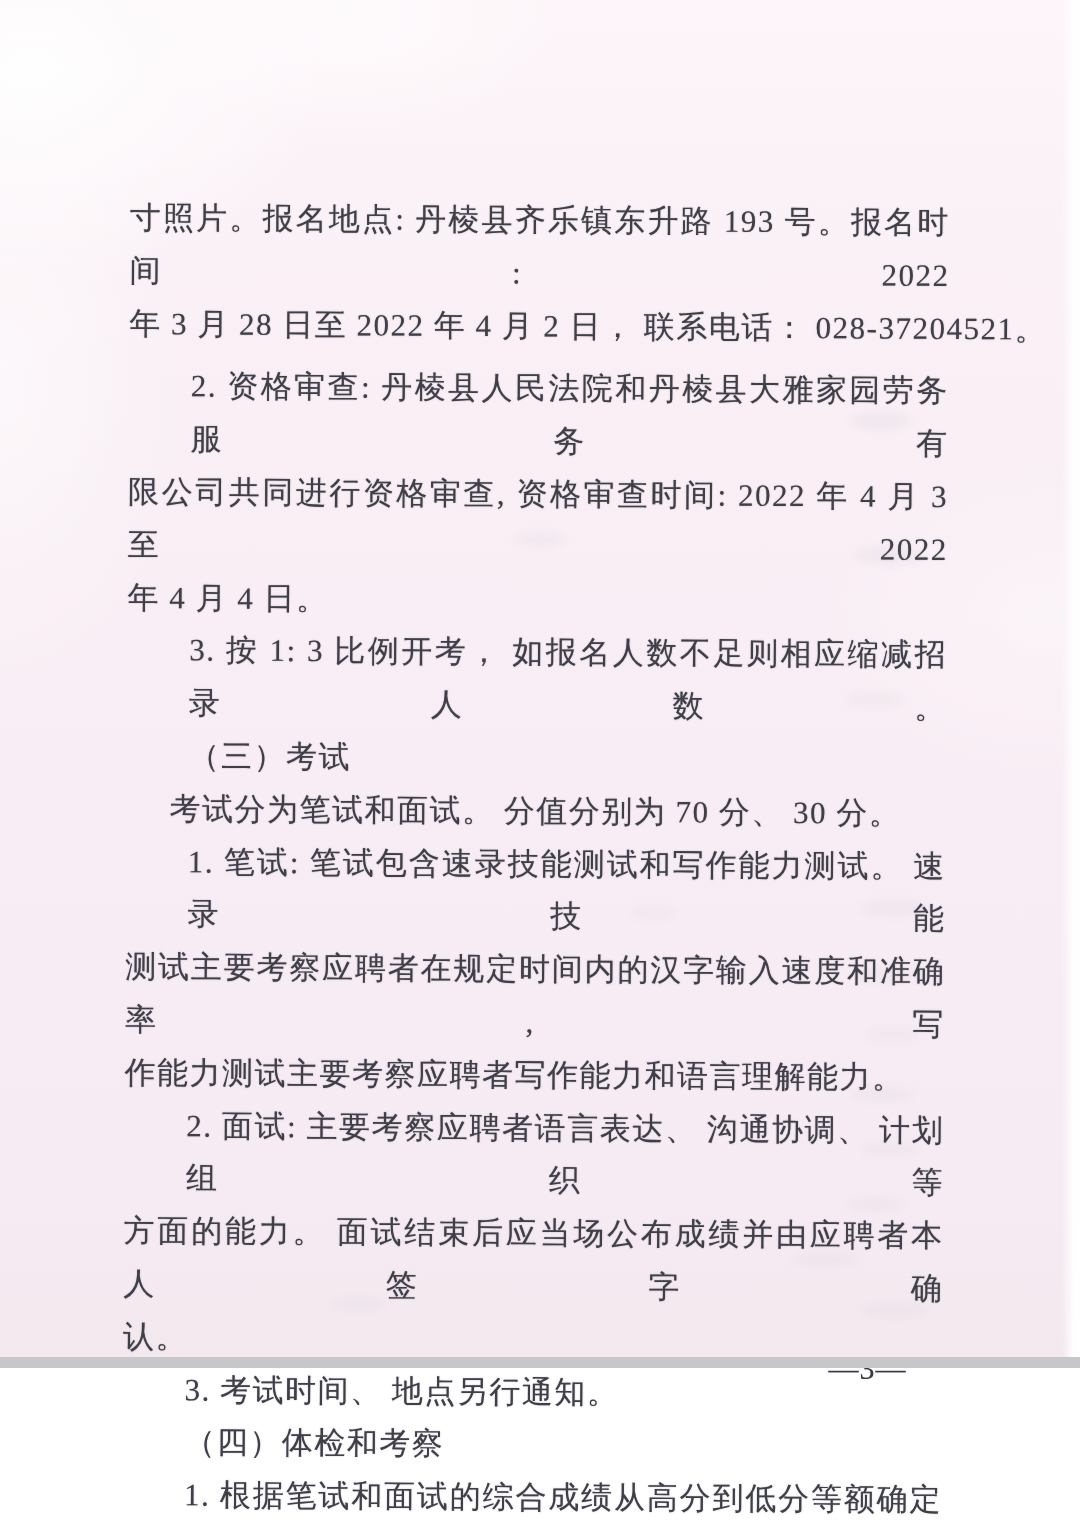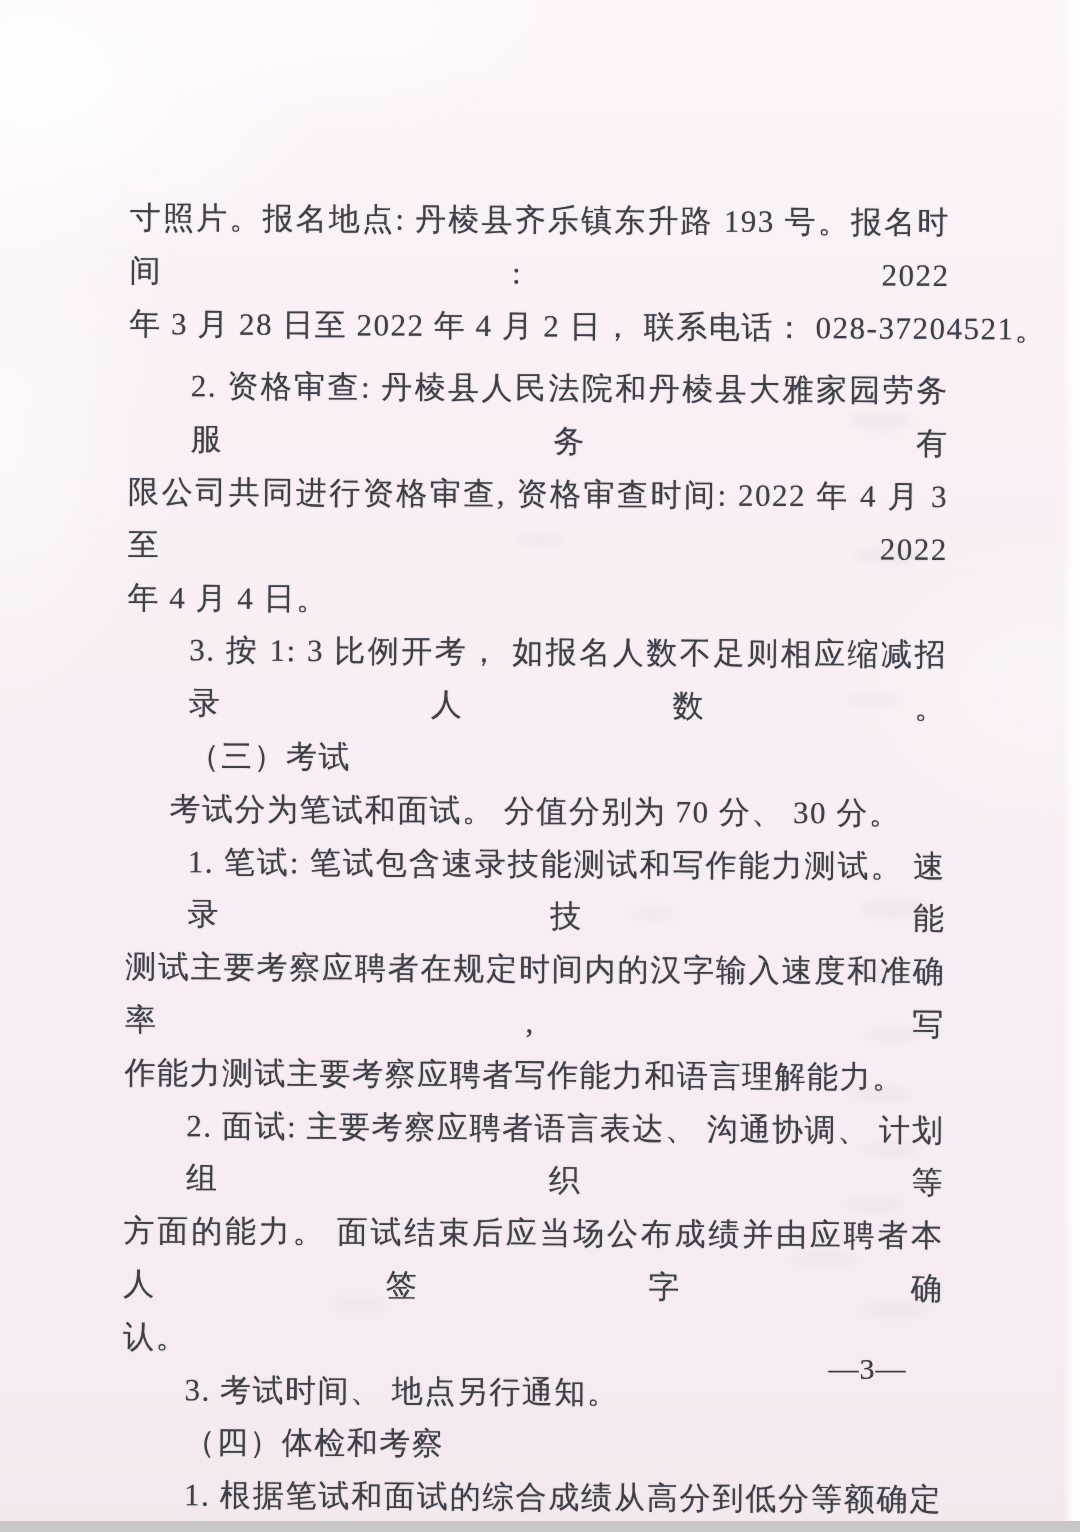--- a/index.html
+++ b/index.html
@@ -8,7 +8,7 @@
     font-family:"Liberation Serif","DejaVu Serif",serif;
   }
   .page{
-    position:relative;width:1080px;height:1532px;color:#3f3f4a;
+    position:relative;width:1080px;height:1368px;color:#3f3f4a;
     background:
       radial-gradient(430px 300px at 3% 5%,  rgba(255,255,255,.95), rgba(255,255,255,0) 70%),
       radial-gradient(260px 430px at 0% 28%, rgba(255,255,255,.55), rgba(255,255,255,0) 72%),

